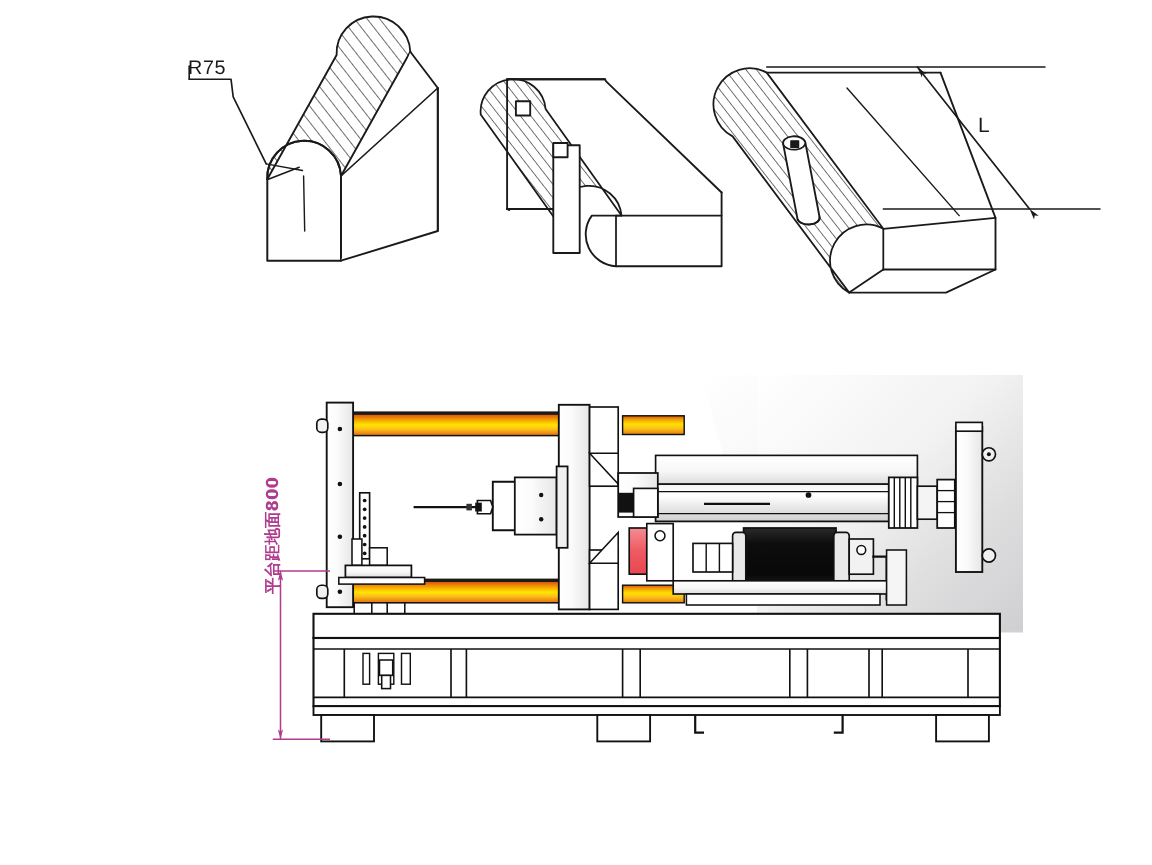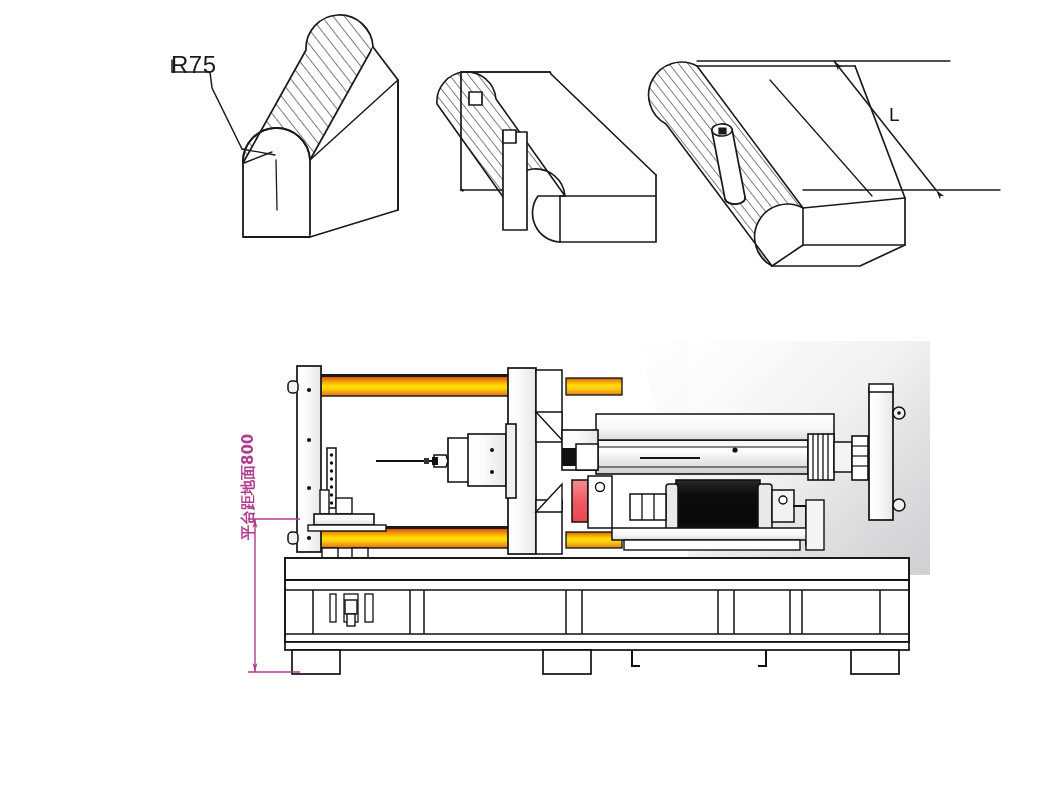--- a/index.html
+++ b/index.html
@@ -8,7 +8,7 @@
   #sheet{position:absolute;left:0;top:0;width:1047px;height:786px;background:#fff;}
   .svgwrap{position:absolute;left:0;top:0;width:1047px;height:786px;}
   .lbl{position:absolute;color:#1a1a1a;font-family:"Liberation Sans",sans-serif;}
-  #r75-label{left:171px;top:51px;font-size:24px;letter-spacing:.5px;}
+  #r75-label{left:171px;top:51px;font-size:18px;letter-spacing:.5px;}
   #l-label{left:889px;top:104px;font-size:19px;}
   #height-dim-label{
       position:absolute;left:239px;top:540px;width:110px;

